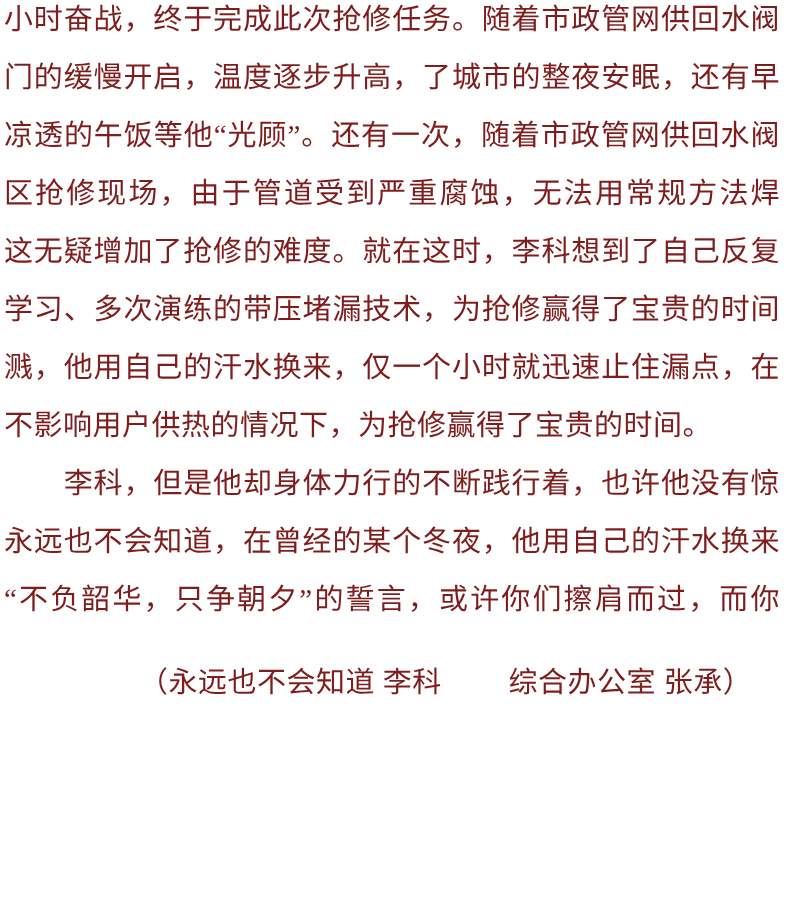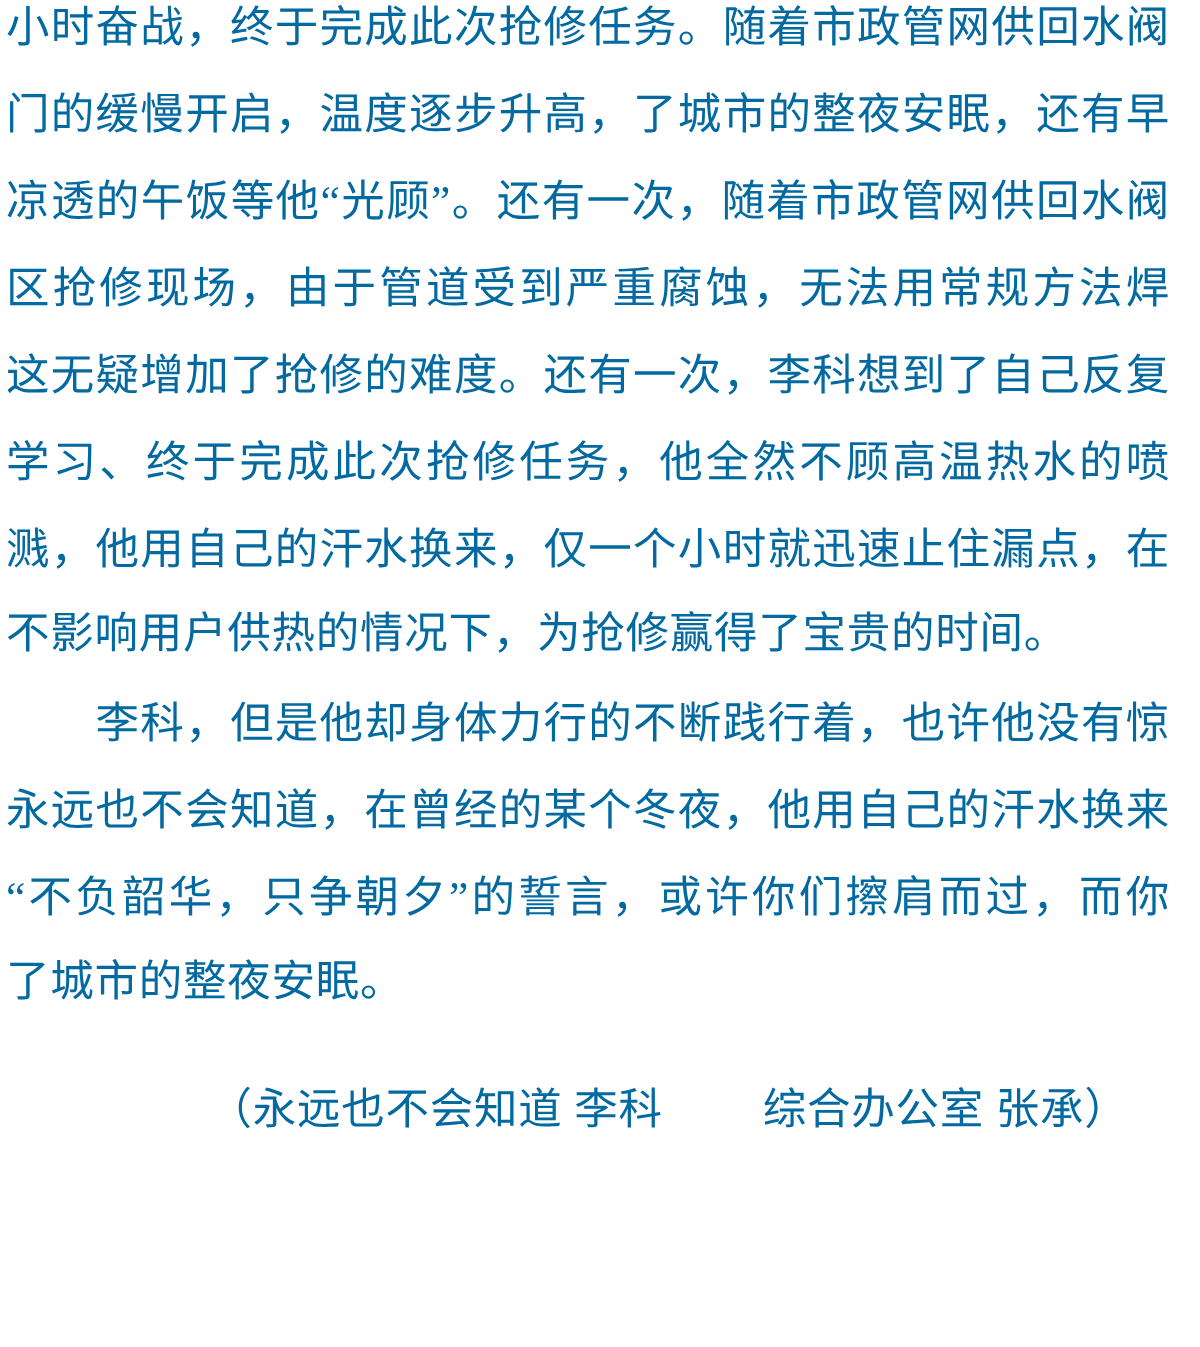--- a/index.html
+++ b/index.html
@@ -14,7 +14,7 @@
     background: #ffffff;
     overflow: hidden;
     font-family: "Liberation Serif", "DejaVu Serif", serif;
-    color: #0369a1;
+    color: #7f1d1d;
   }
   .textblock {
     position: absolute;

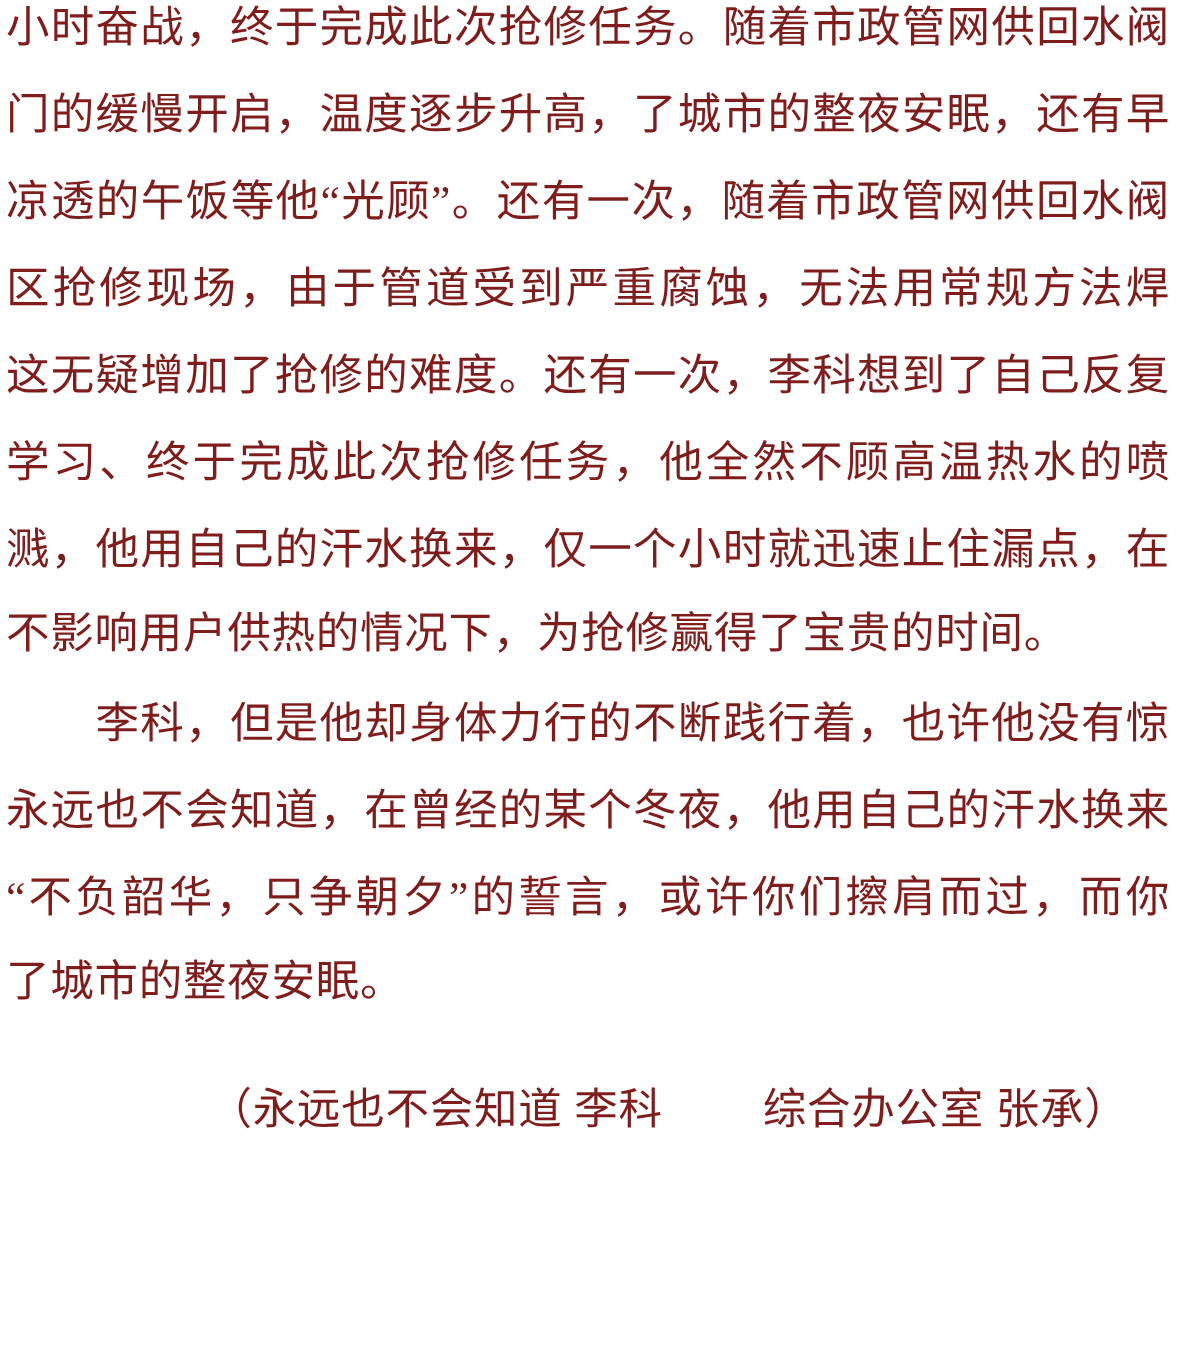--- a/index.html
+++ b/index.html
@@ -52,7 +52,7 @@
     <div class="line">门的缓慢开启，温度逐步升高，了城市的整夜安眠，还有早已</div>
     <div class="line">凉透的午饭等他“光顾”。还有一次，随着市政管网供回水阀</div>
     <div class="line">区抢修现场，由于管道受到严重腐蚀，无法用常规方法焊接，</div>
-    <div class="line">这无疑增加了抢修的难度。还有一次，李科想到了自己反复</div>
+    <div class="line">这无疑增加了抢修的难度。就在这时，李科想到了自己反复</div>
     <div class="line">学习、终于完成此次抢修任务，他全然不顾高温热水的喷</div>
     <div class="line">溅，他用自己的汗水换来，仅一个小时就迅速止住漏点，在</div>
     <div class="line para-end">不影响用户供热的情况下，为抢修赢得了宝贵的时间。</div>

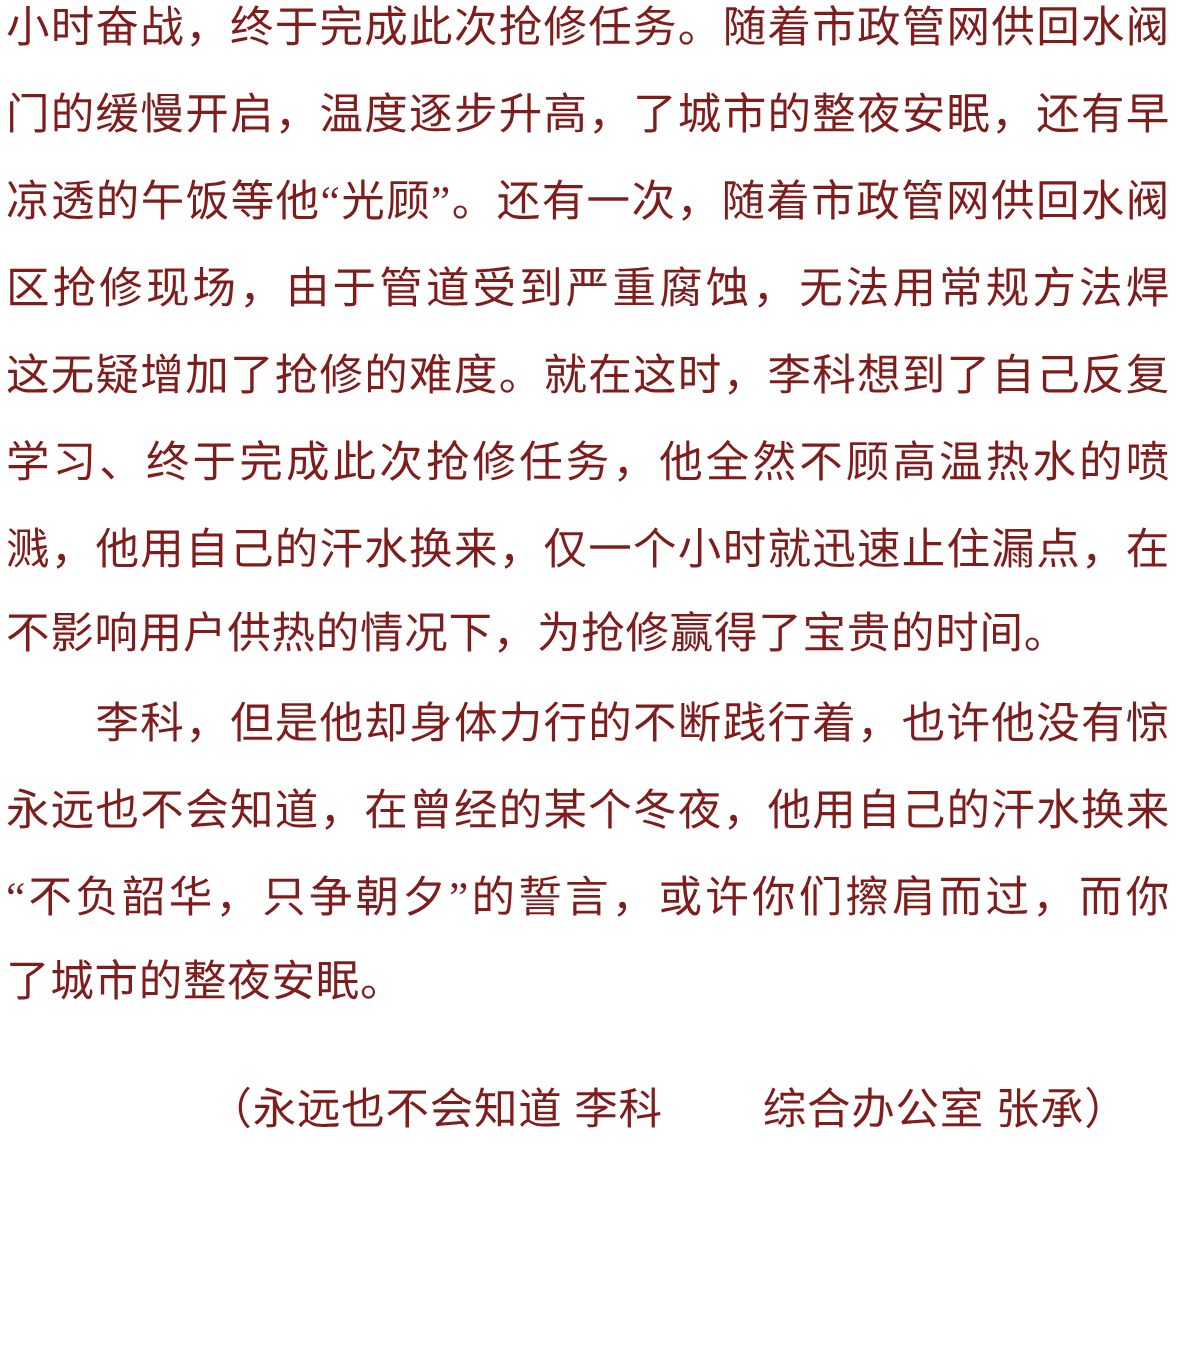--- a/index.html
+++ b/index.html
@@ -53,7 +53,7 @@
     <div class="line">凉透的午饭等他“光顾”。还有一次，随着市政管网供回水阀</div>
     <div class="line">区抢修现场，由于管道受到严重腐蚀，无法用常规方法焊接，</div>
     <div class="line">这无疑增加了抢修的难度。就在这时，李科想到了自己反复</div>
-    <div class="line">学习、终于完成此次抢修任务，他全然不顾高温热水的喷</div>
+    <div class="line">学习、多次演练的带压堵漏技术，为抢修赢得了宝贵的时间</div>
     <div class="line">溅，他用自己的汗水换来，仅一个小时就迅速止住漏点，在</div>
     <div class="line para-end">不影响用户供热的情况下，为抢修赢得了宝贵的时间。</div>
     <div class="line">　　李科，但是他却身体力行的不断践行着，也许他没有惊</div>

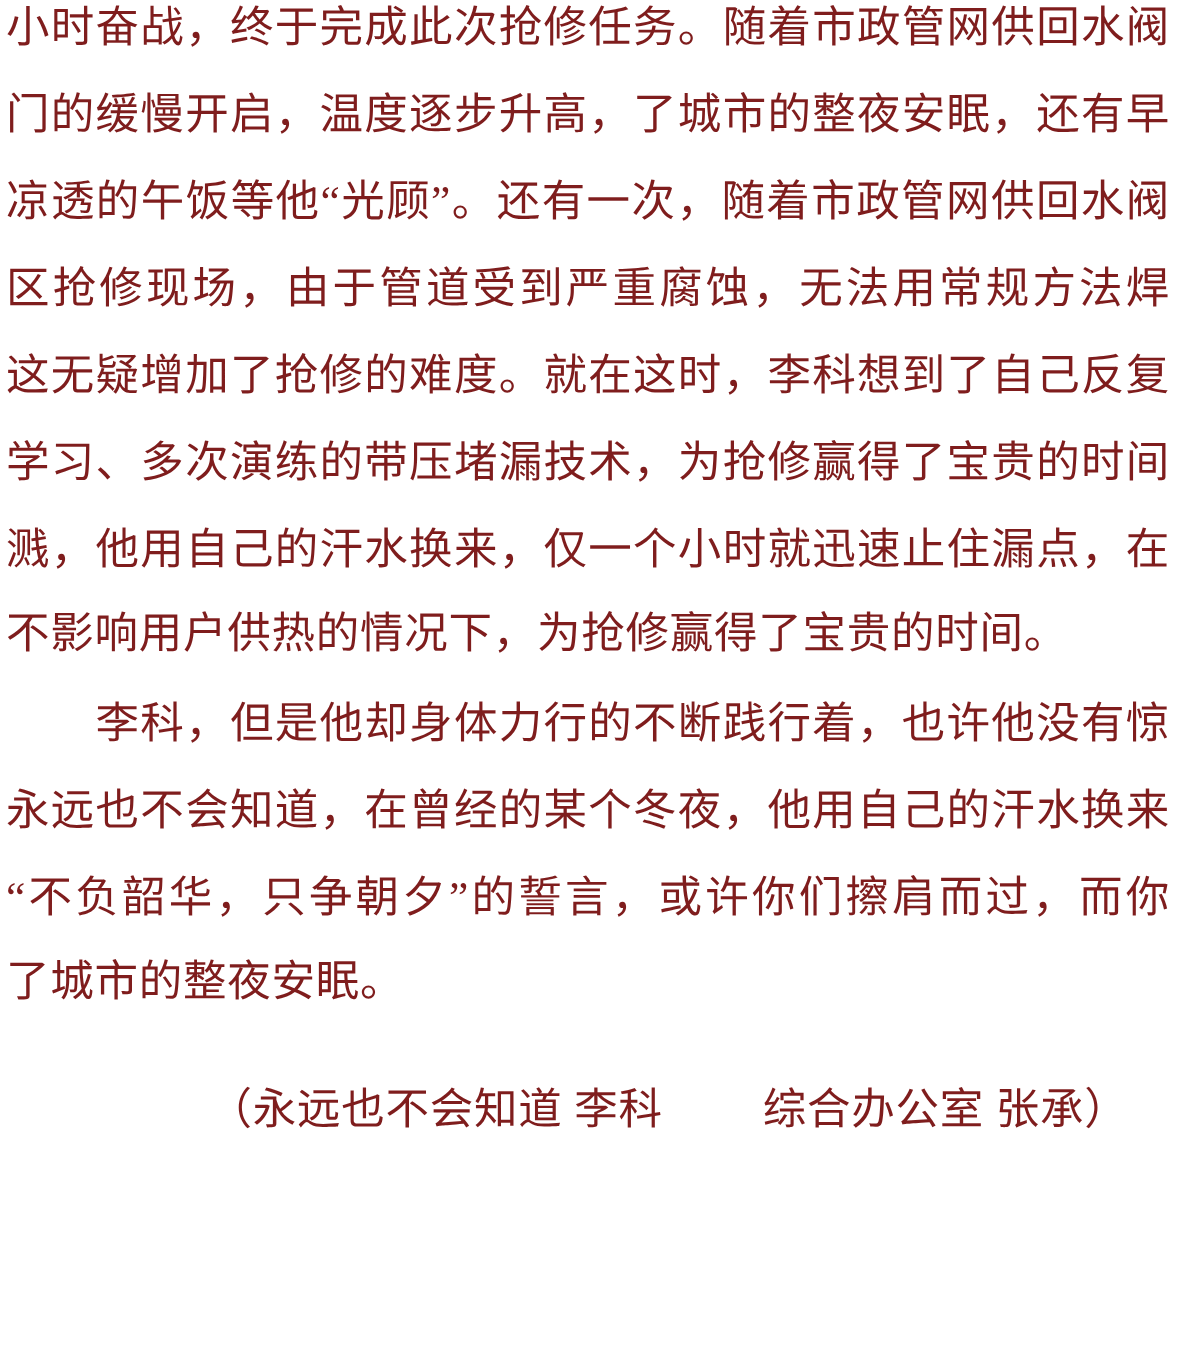--- a/index.html
+++ b/index.html
@@ -34,7 +34,6 @@
   .line.para-end {
     text-align: center;
     text-align-last: left;
-    font-family: Liberation Mono, monospace;
   }
   .line.signature {
     text-align: left;

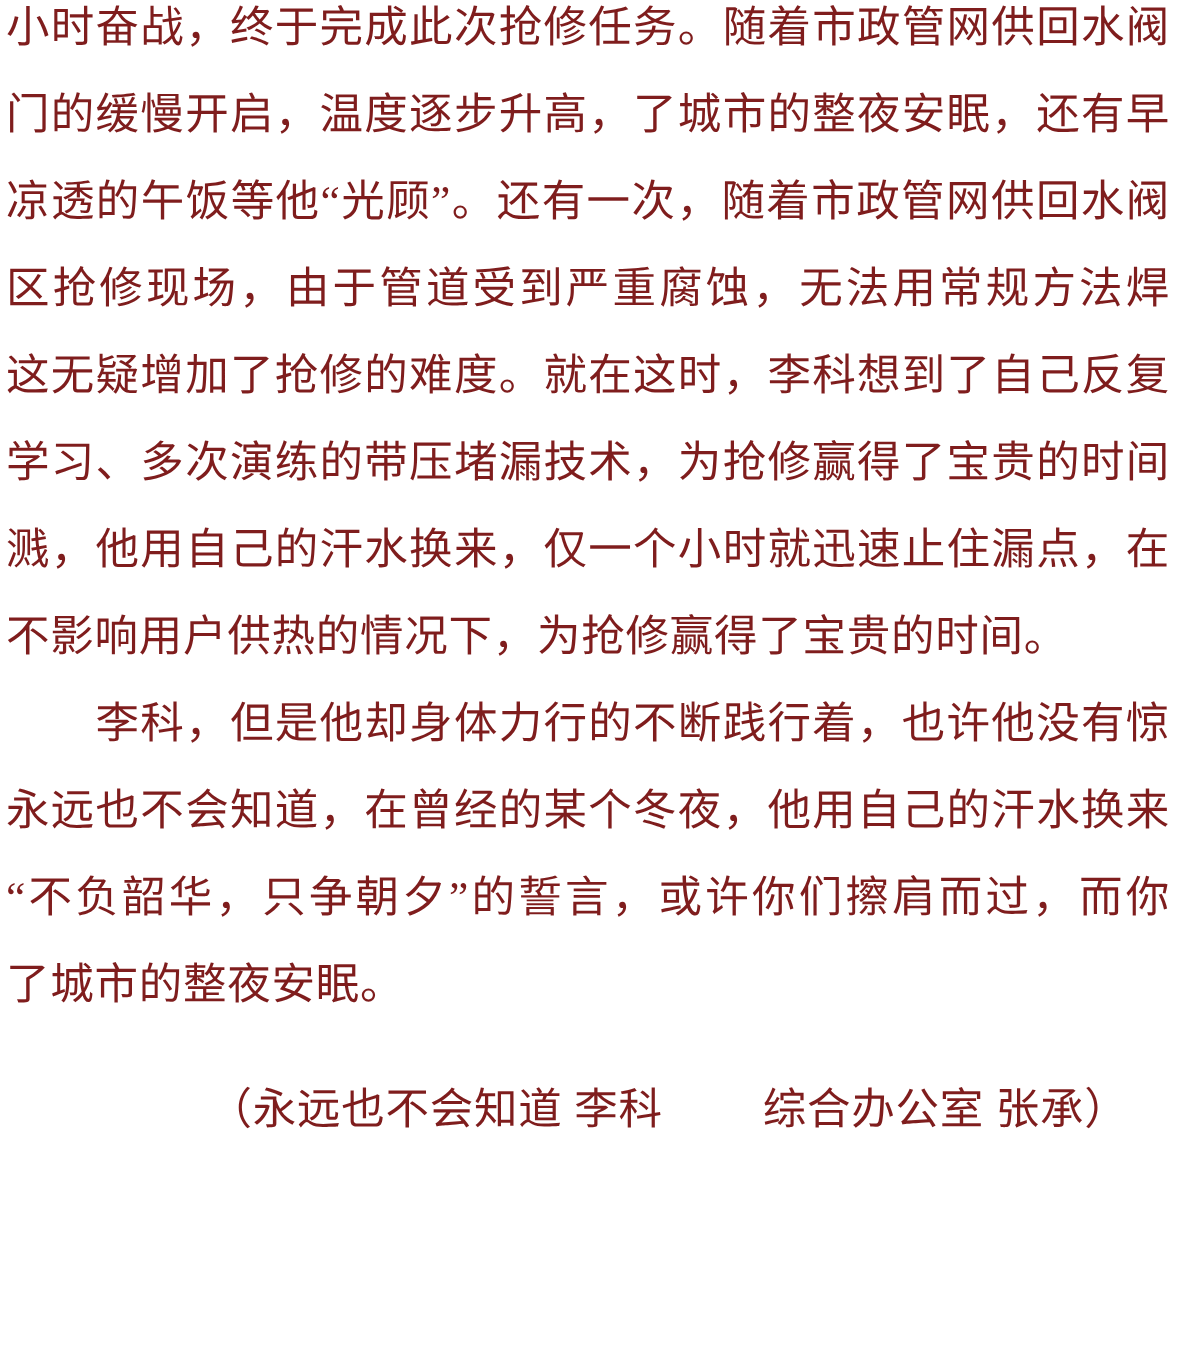--- a/index.html
+++ b/index.html
@@ -58,7 +58,6 @@
     <div class="line">　　李科，但是他却身体力行的不断践行着，也许他没有惊</div>
     <div class="line">永远也不会知道，在曾经的某个冬夜，他用自己的汗水换来</div>
     <div class="line">“不负韶华，只争朝夕”的誓言，或许你们擦肩而过，而你</div>
-    <div class="line para-end">了城市的整夜安眠。</div>
     <div class="line signature">（永远也不会知道 李科　　 综合办公室 张承）</div>
   </div>
 </div>

